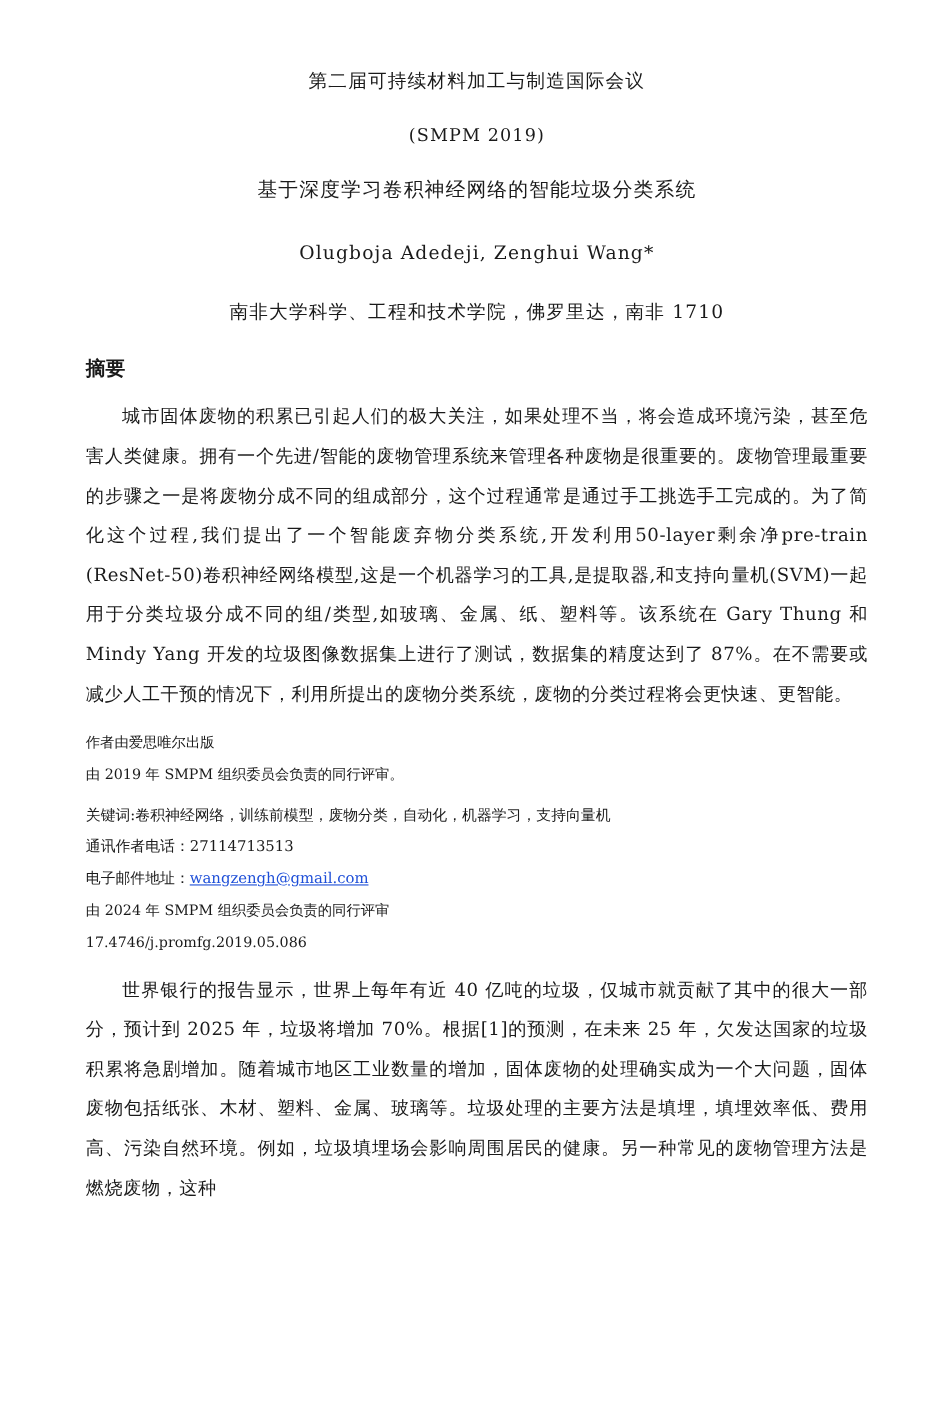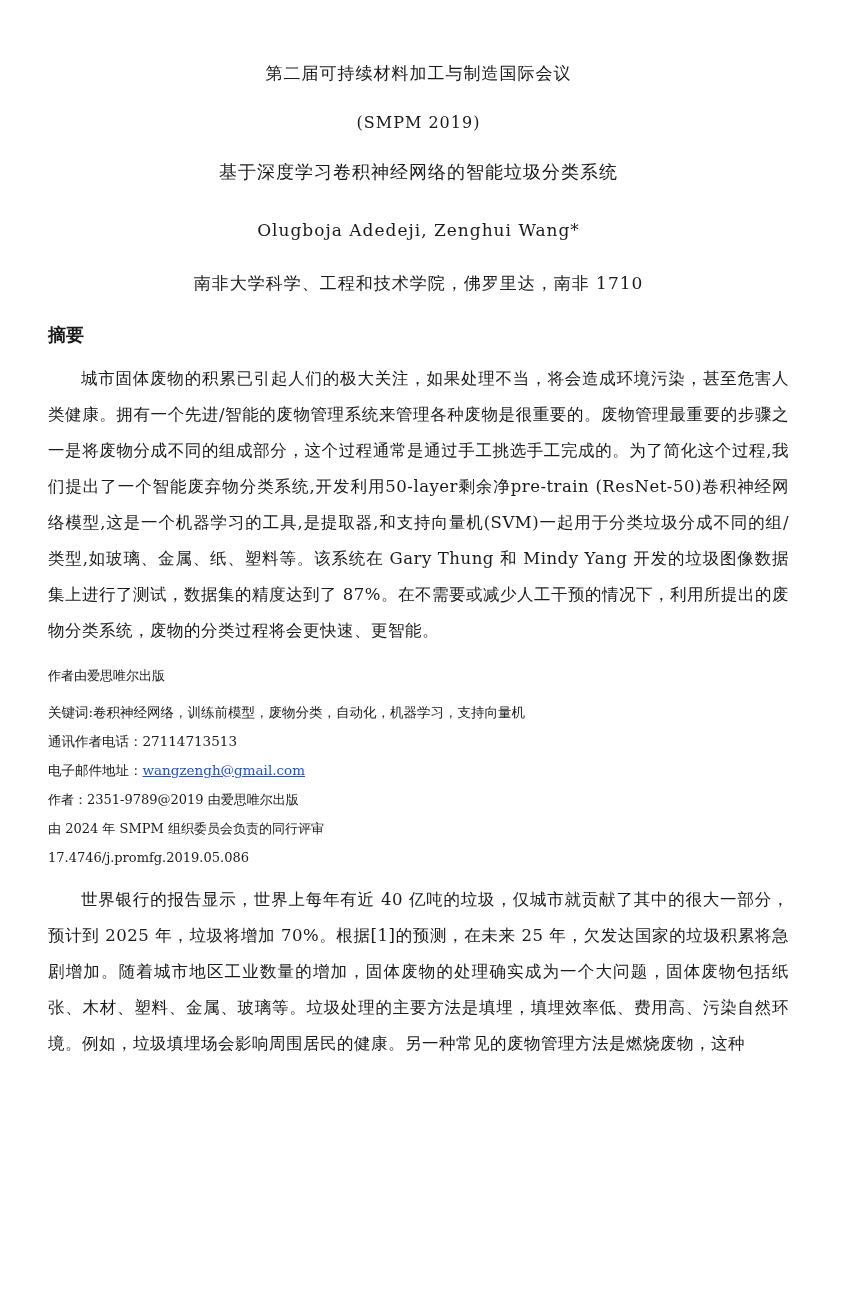--- a/index.html
+++ b/index.html
@@ -16,7 +16,7 @@
     width: 846px;
     height: 1294px;
     background: #ffffff;
-    padding: 62px 57px 0 48px;
+    padding: 62px 57px 0 78px;
   }
   
   .fm { text-align: center; }

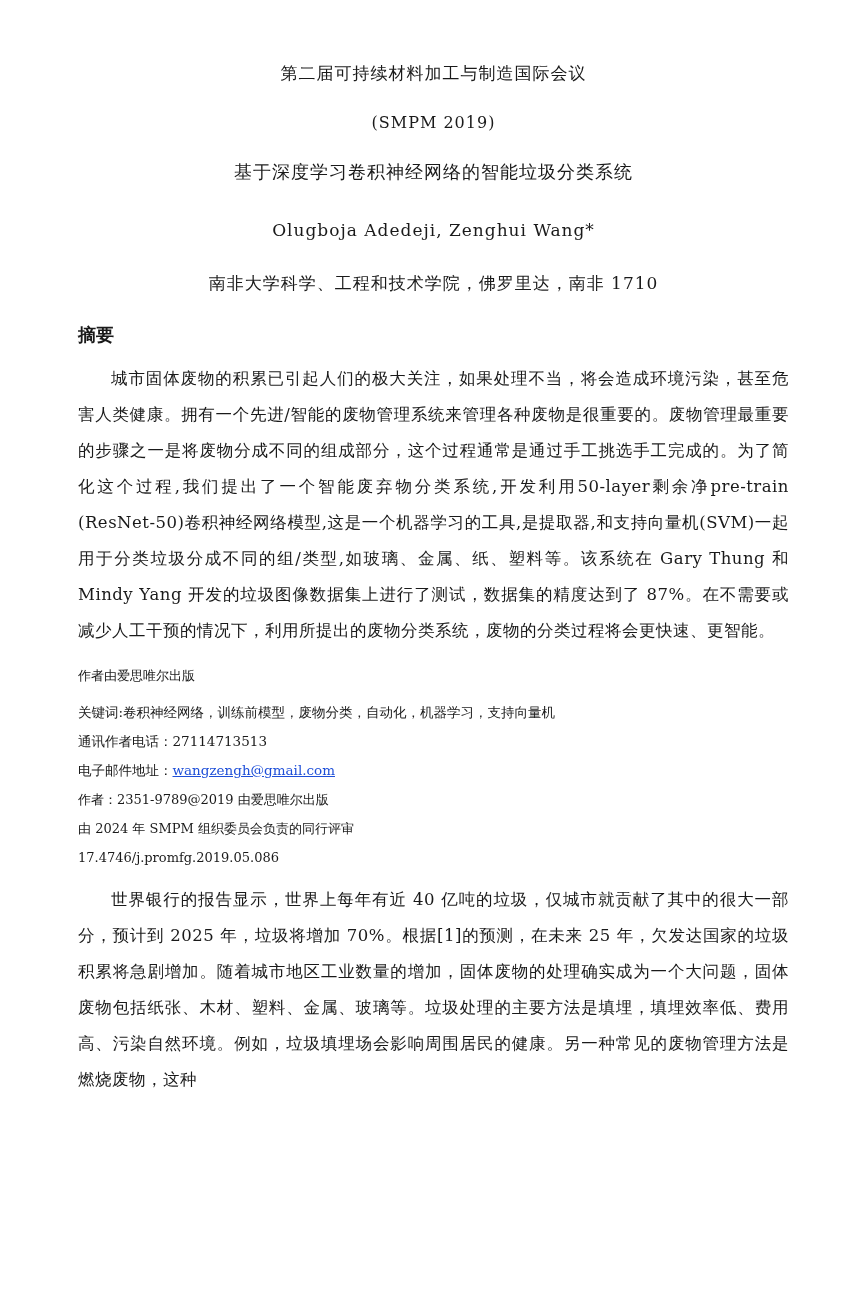--- a/index.html
+++ b/index.html
@@ -102,6 +102,7 @@
 
   <div class="meta-block">
     <div class="meta-line">作者由爱思唯尔出版</div>
+    <div class="meta-line">由 2019 年 SMPM 组织委员会负责的同行评审。</div>
 
     <div class="meta-line mid meta-gap">关键词:卷积神经网络，训练前模型，废物分类，自动化，机器学习，支持向量机</div>
     <div class="meta-line mid">通讯作者电话：27114713513</div>

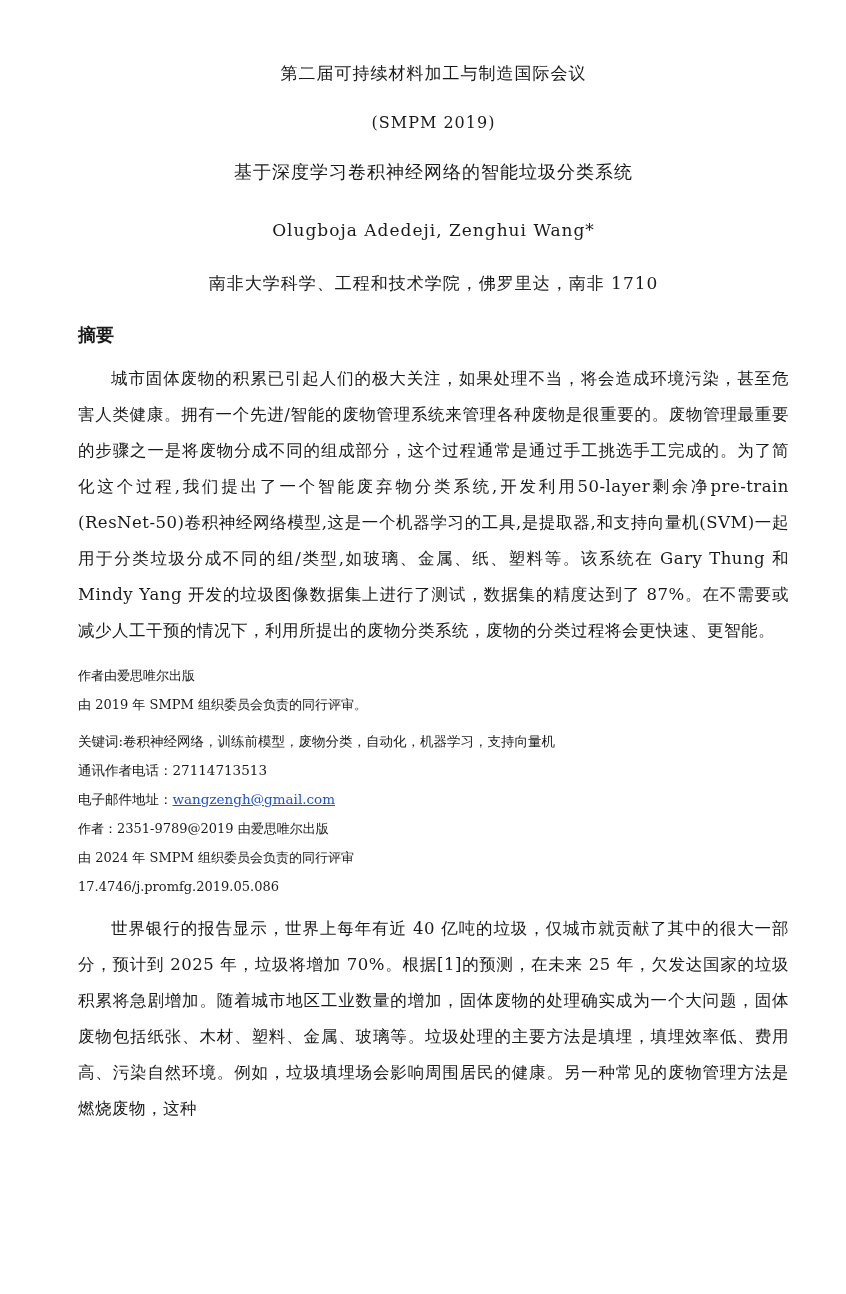--- a/index.html
+++ b/index.html
@@ -110,7 +110,6 @@
       <span>电子邮件地址：</span><a class="email-link">wangzengh@gmail.com</a>
     </div>
 
-    <div class="meta-line">作者：2351-9789@2019 由爱思唯尔出版</div>
     <div class="meta-line">由 2024 年 SMPM 组织委员会负责的同行评审</div>
     <div class="meta-line">17.4746/j.promfg.2019.05.086</div>
   </div>

